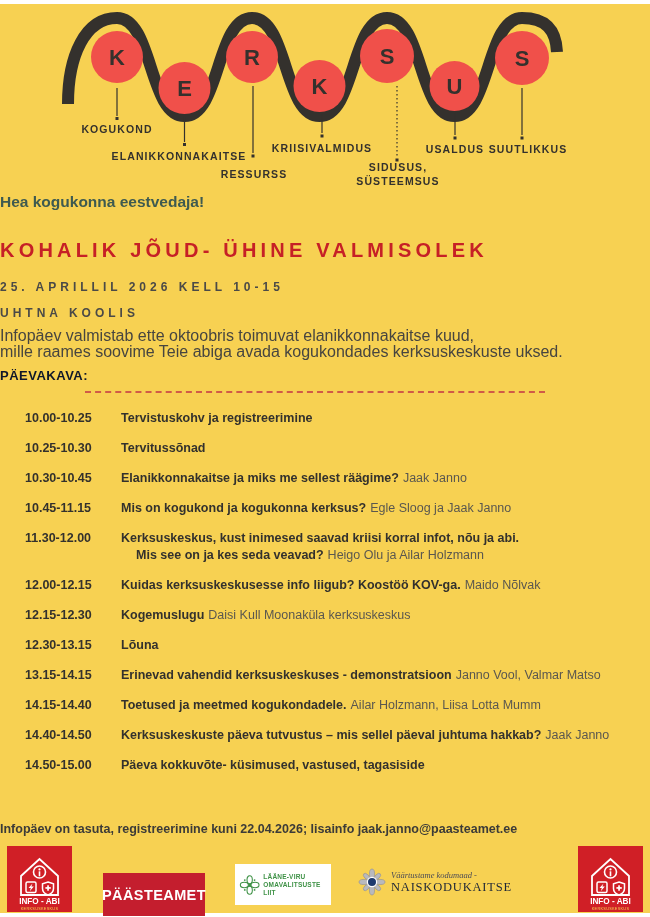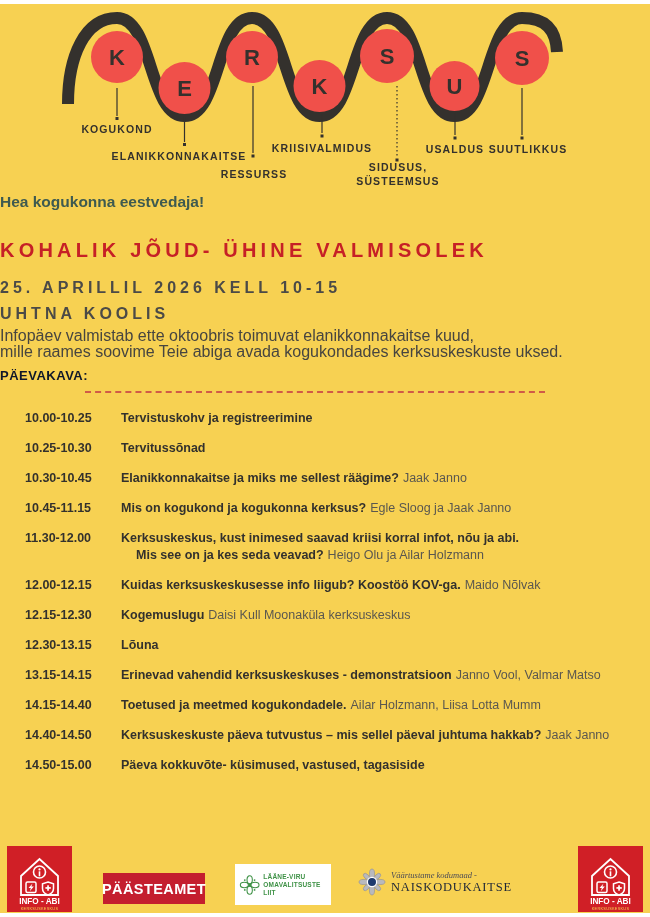--- a/index.html
+++ b/index.html
@@ -19,7 +19,7 @@
 
   .intro{top:188px;color:#3e5a50;font-size:15.5px;font-weight:bold;line-height:19.5px;}
   .title{top:235px;color:#c62026;font-size:20px;font-weight:bold;letter-spacing:4.2px;}
-  .dates{top:271px;color:#4b4a47;font-size:16px;font-weight:bold;letter-spacing:4px;line-height:25.5px;}
+  .dates{top:271px;color:#4b4a47;font-size:12px;font-weight:bold;letter-spacing:4px;line-height:25.5px;}
   .desc-par{top:324px;color:#474540;font-size:16px;line-height:16px;}
   .agenda-h{top:364px;color:#0f172a;font-size:13px;font-weight:bold;letter-spacing:.5px;}
   .dash-line{top:387px;left:85px;width:460px;border-top:2px dashed #d05a47;height:0;}

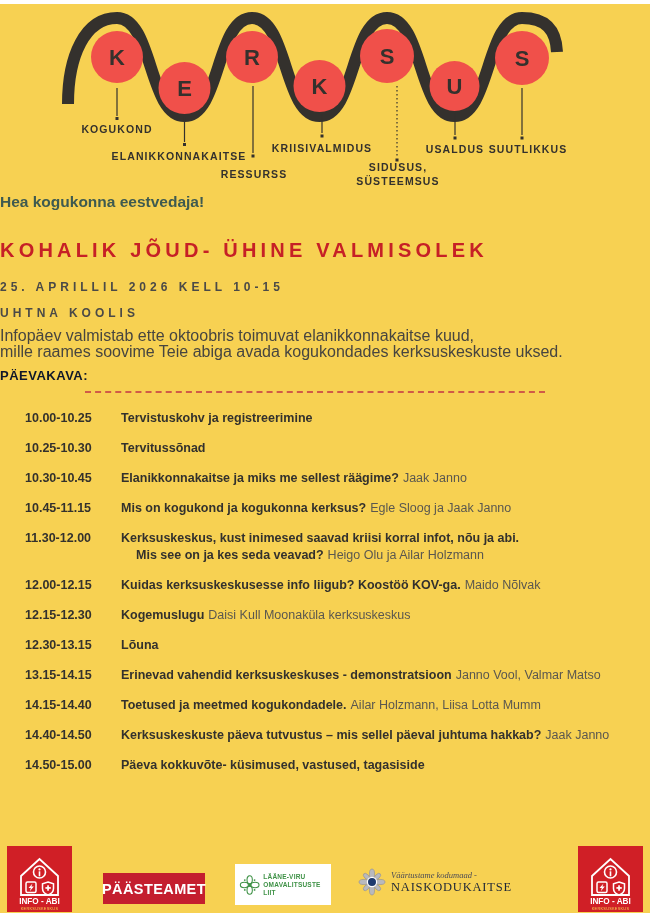--- a/index.html
+++ b/index.html
@@ -182,6 +182,7 @@
       </div>
     </div>
 
+    <div class="abs ctr footer-note">Infopäev on tasuta, registreerimine kuni 22.04.2026; lisainfo jaak.janno@paasteamet.ee</div>
 
     <svg class="abs logo-infoabi" style="left:7px;top:842px;" viewBox="0 0 65 66">
       <rect width="65" height="66" fill="#d01f26"></rect>

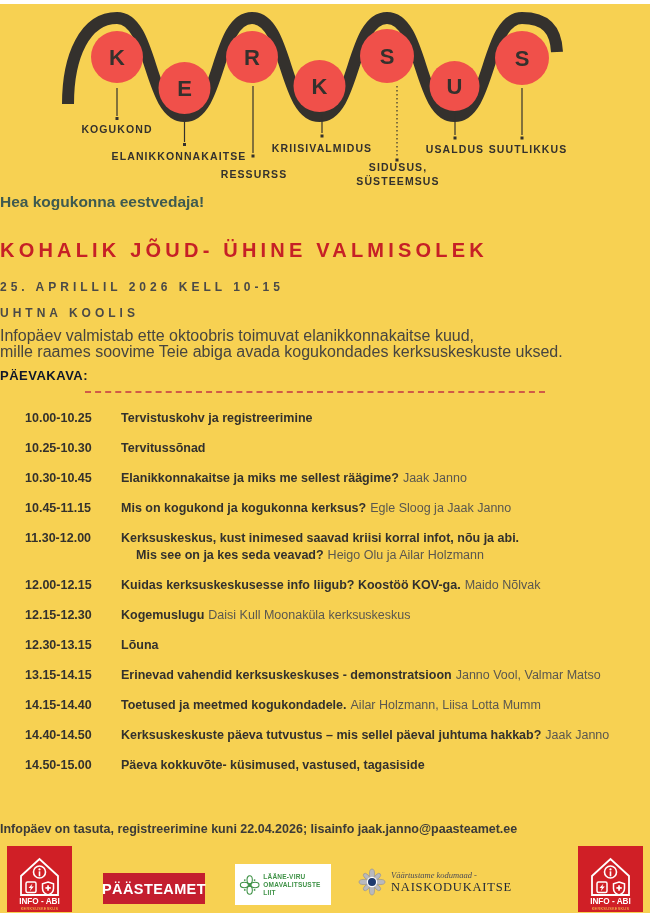--- a/index.html
+++ b/index.html
@@ -36,7 +36,7 @@
 
   
   .logo-infoabi{width:65px;height:66px;}
-  .paasteamet{left:103px;top:869px;width:102px;height:31px;background:#c41e2e;
+  .paasteamet{left:103px;top:869px;width:102px;height:43px;background:#c41e2e;
               display:flex;align-items:center;justify-content:center;}
   .paasteamet span{color:#ffffff;font-weight:bold;font-size:14.5px;letter-spacing:.4px;}
   .lvl-box{left:235px;top:860px;width:96px;height:41px;background:#ffffff;

